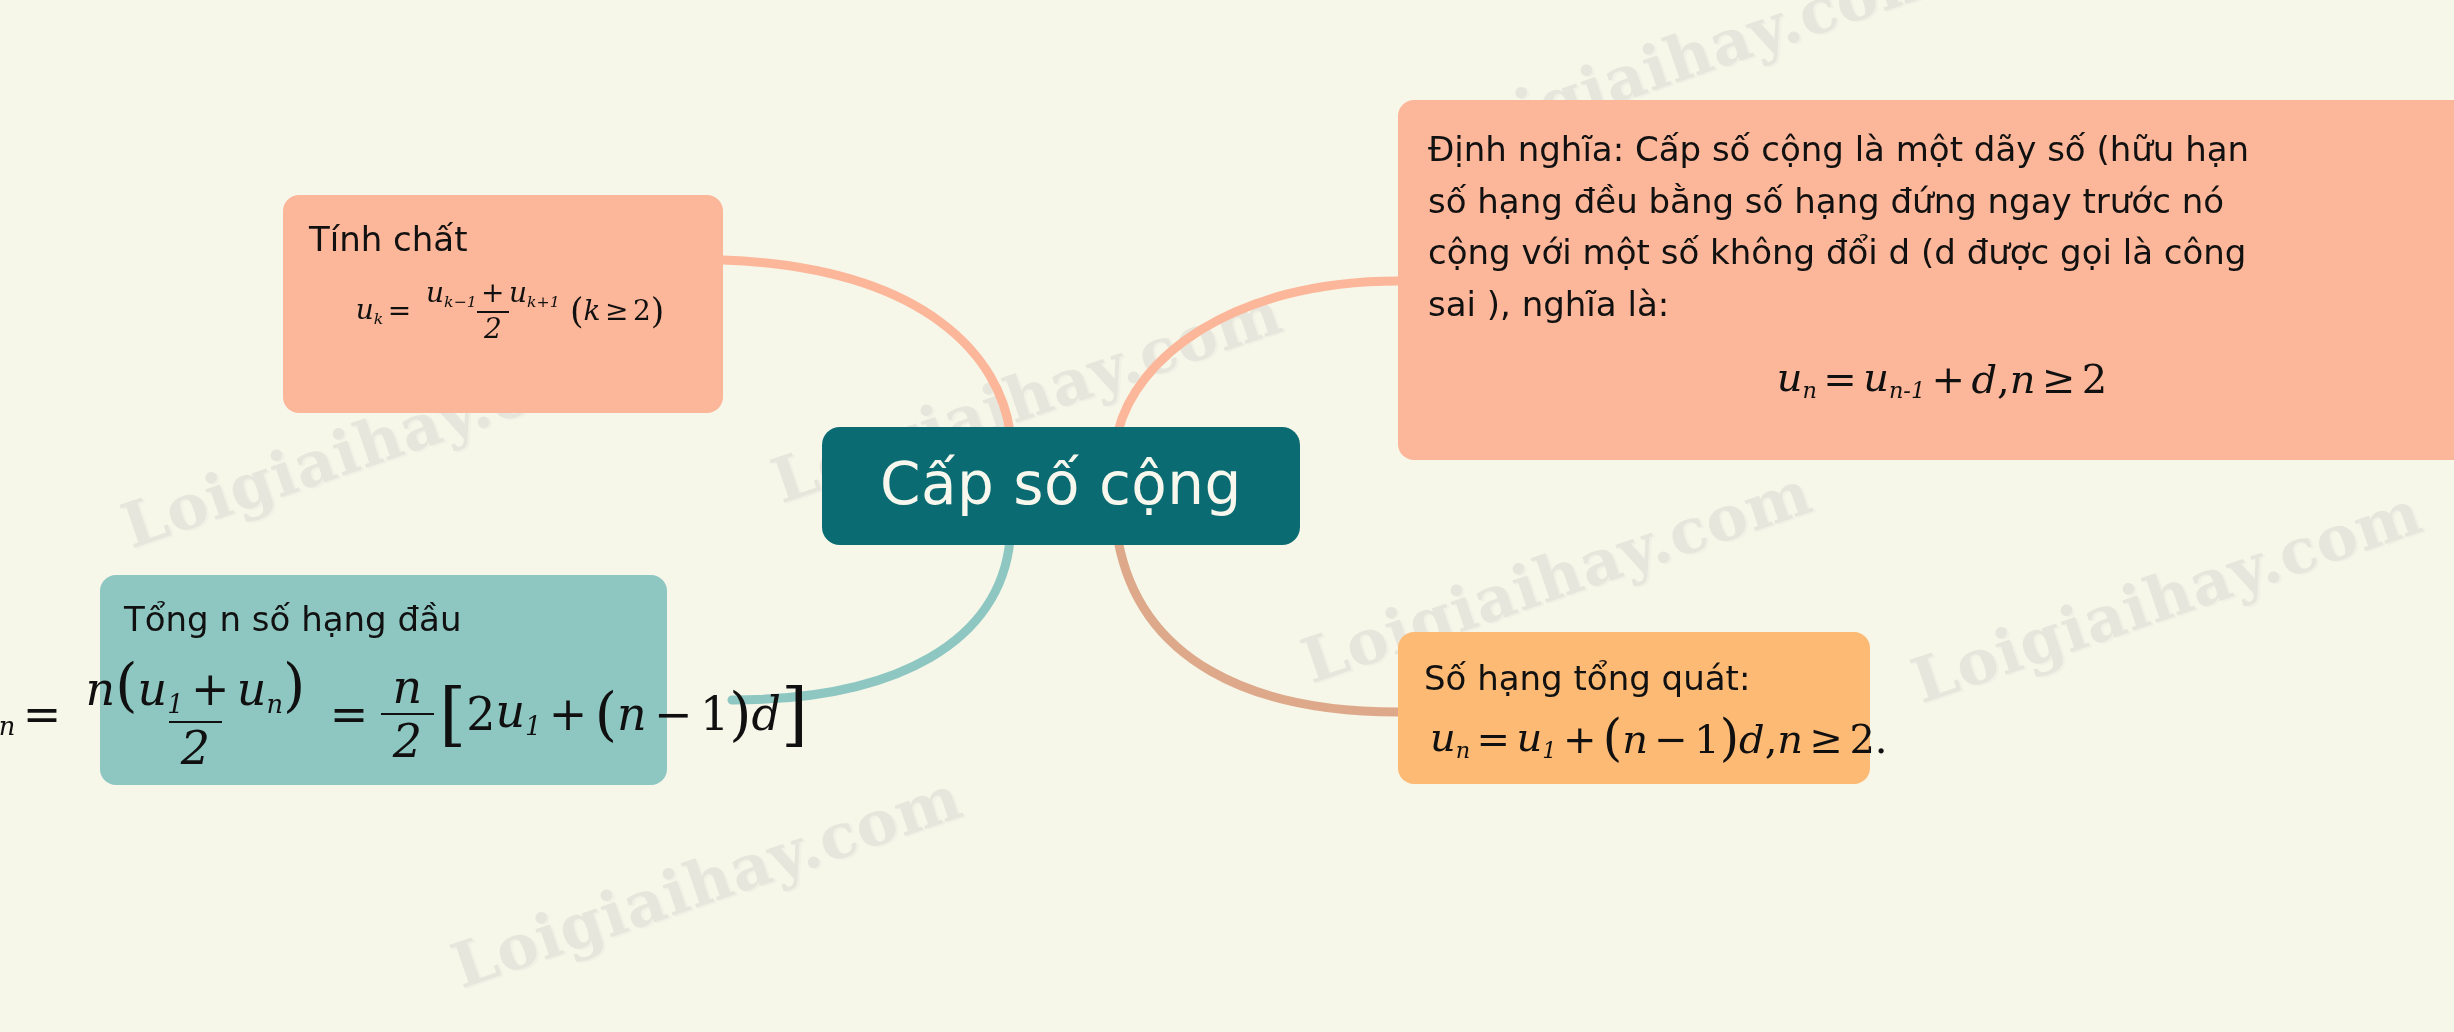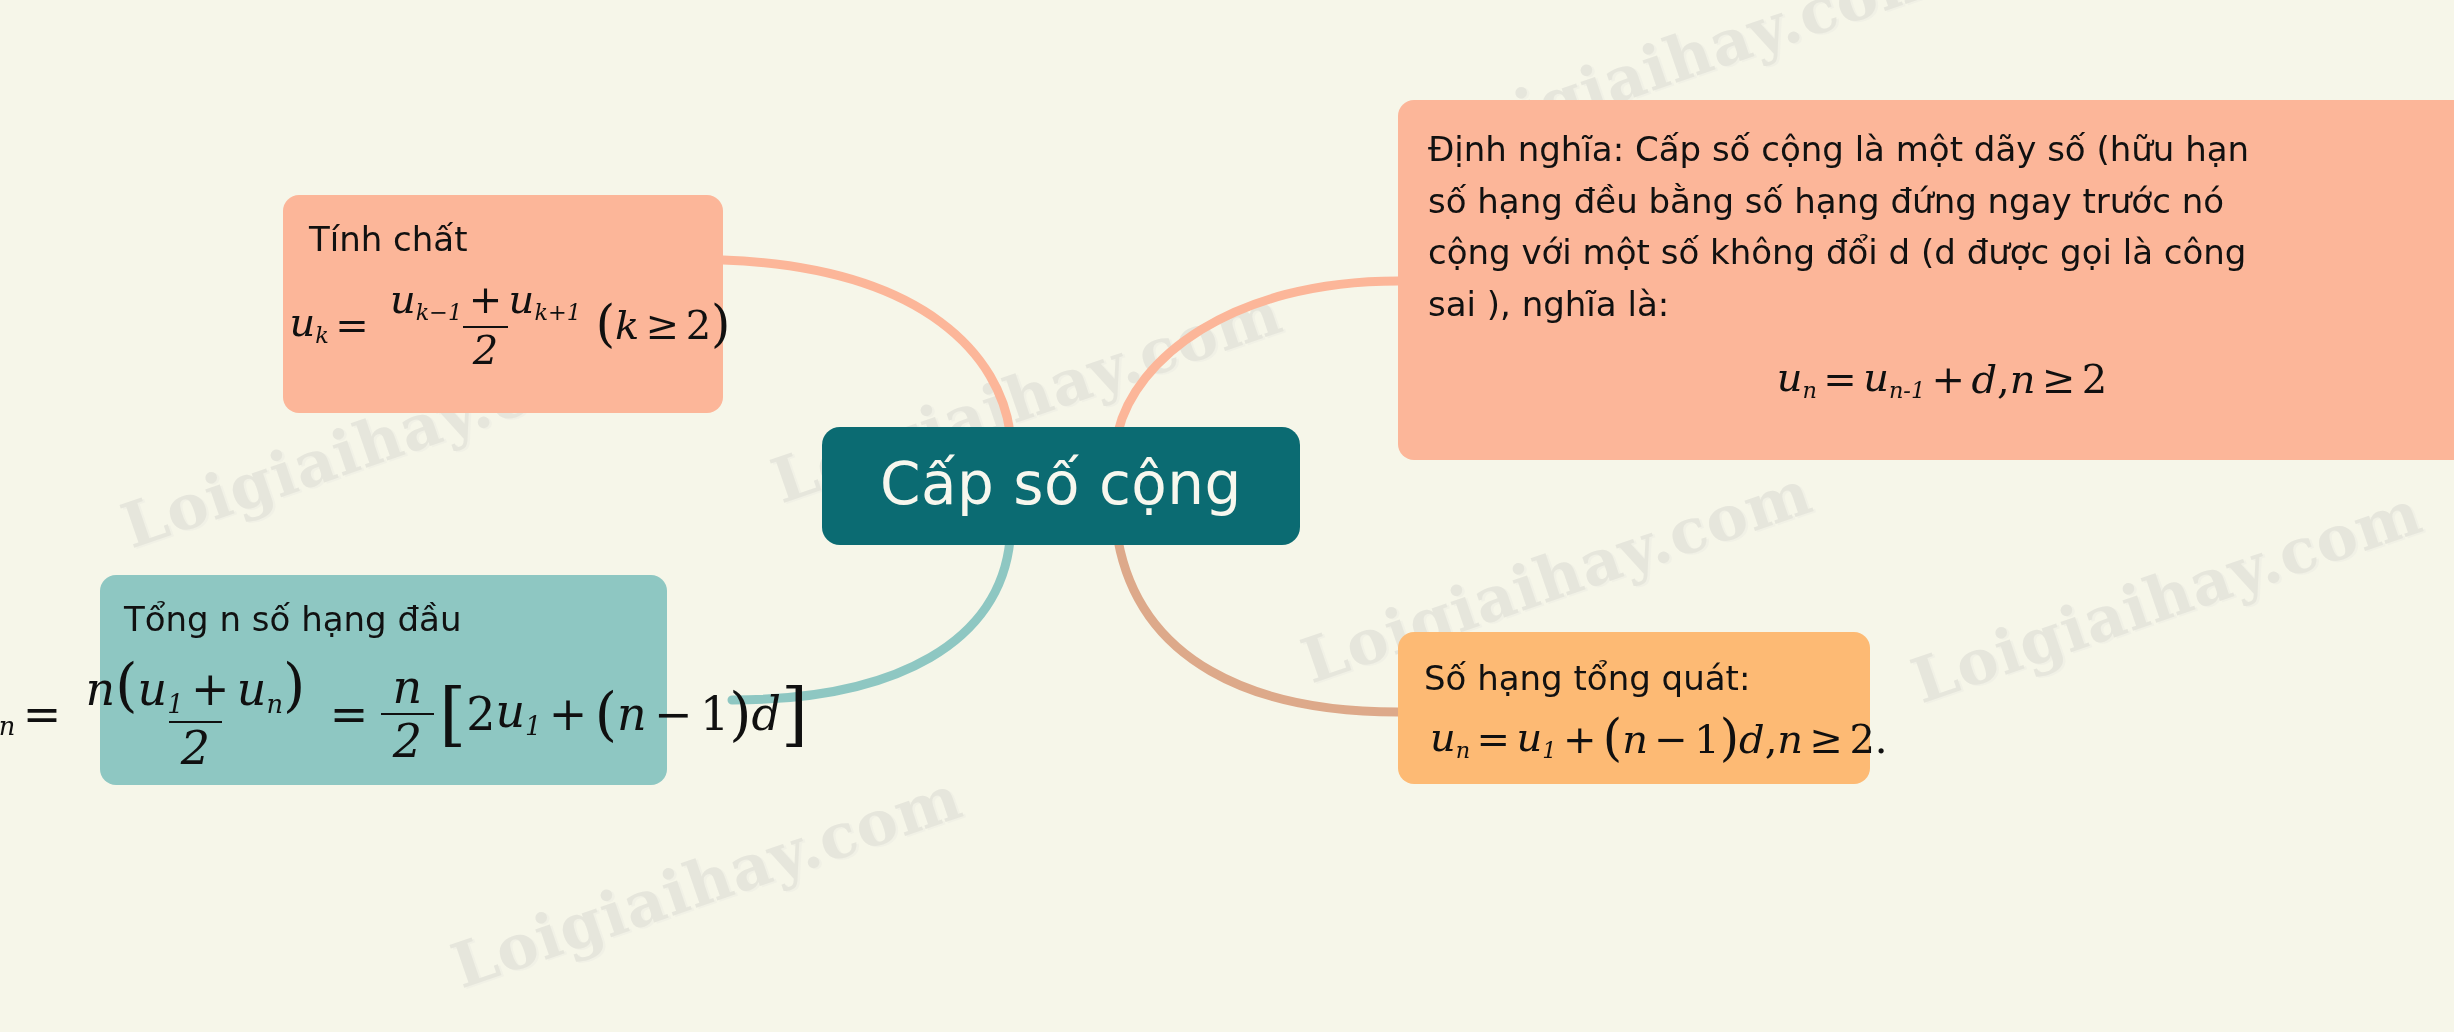--- a/index.html
+++ b/index.html
@@ -152,7 +152,7 @@
   .paren { font-style: normal; font-size: 1.24em; }
   .bracket { font-style: normal; font-size: 1.5em; }
 
-  .math-prop   { font-size: 40px; margin: 10px 12px 0 26px; }
+  .math-prop   { font-size: 28px; margin: 10px 12px 0 26px; }
   .math-sum    { font-size: 46px; margin: 12px 0 4px 8px; }
   .math-def    { font-size: 40px; margin: 26px auto 0 auto; }
   .math-gen    { font-size: 40px; margin: 6px 0 0 6px; }

